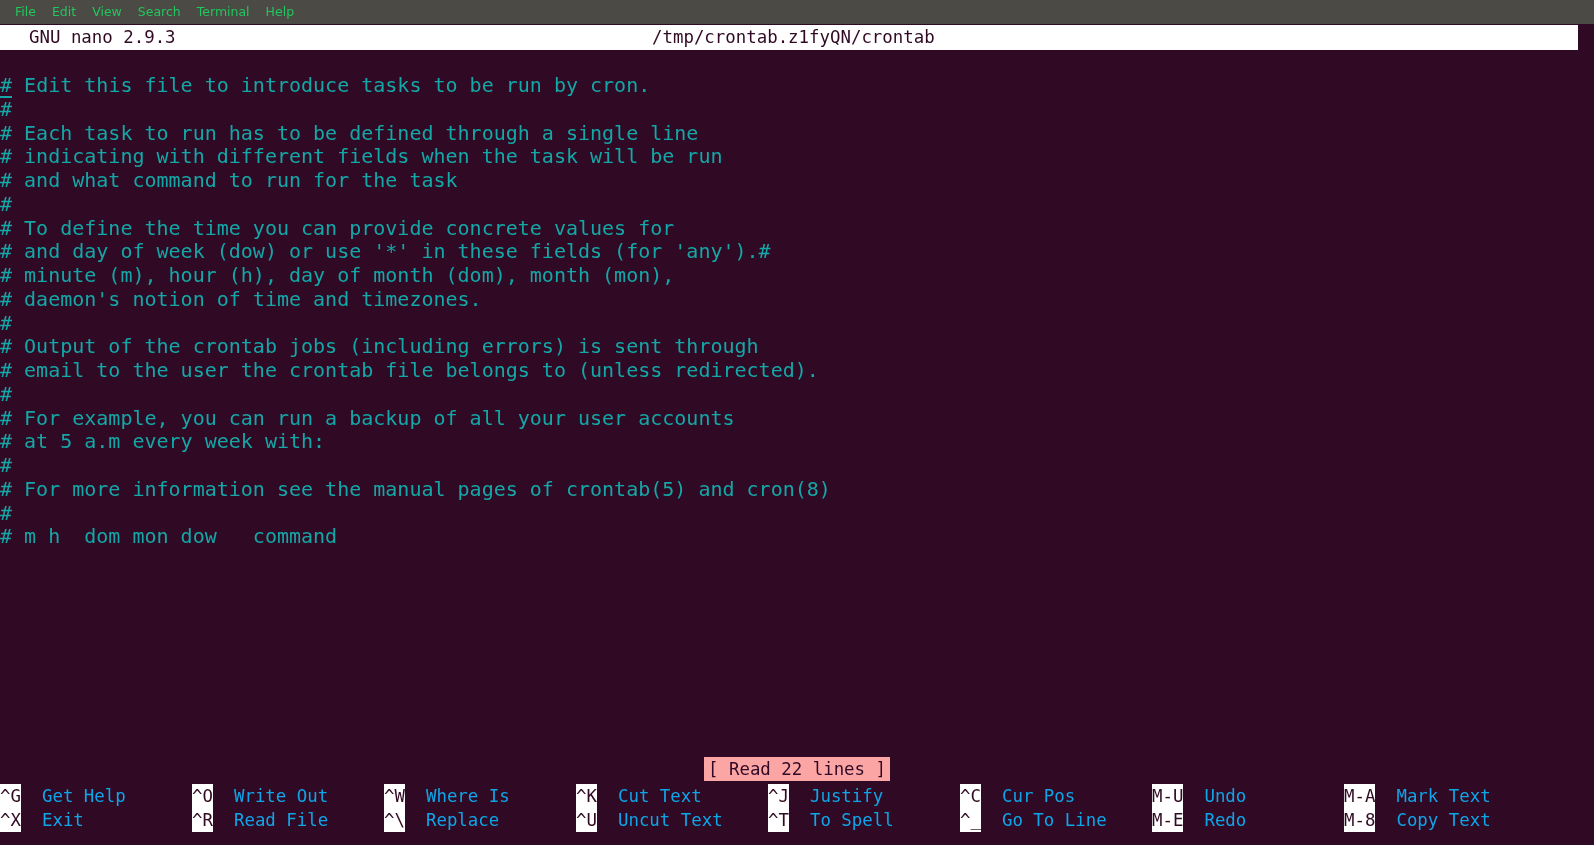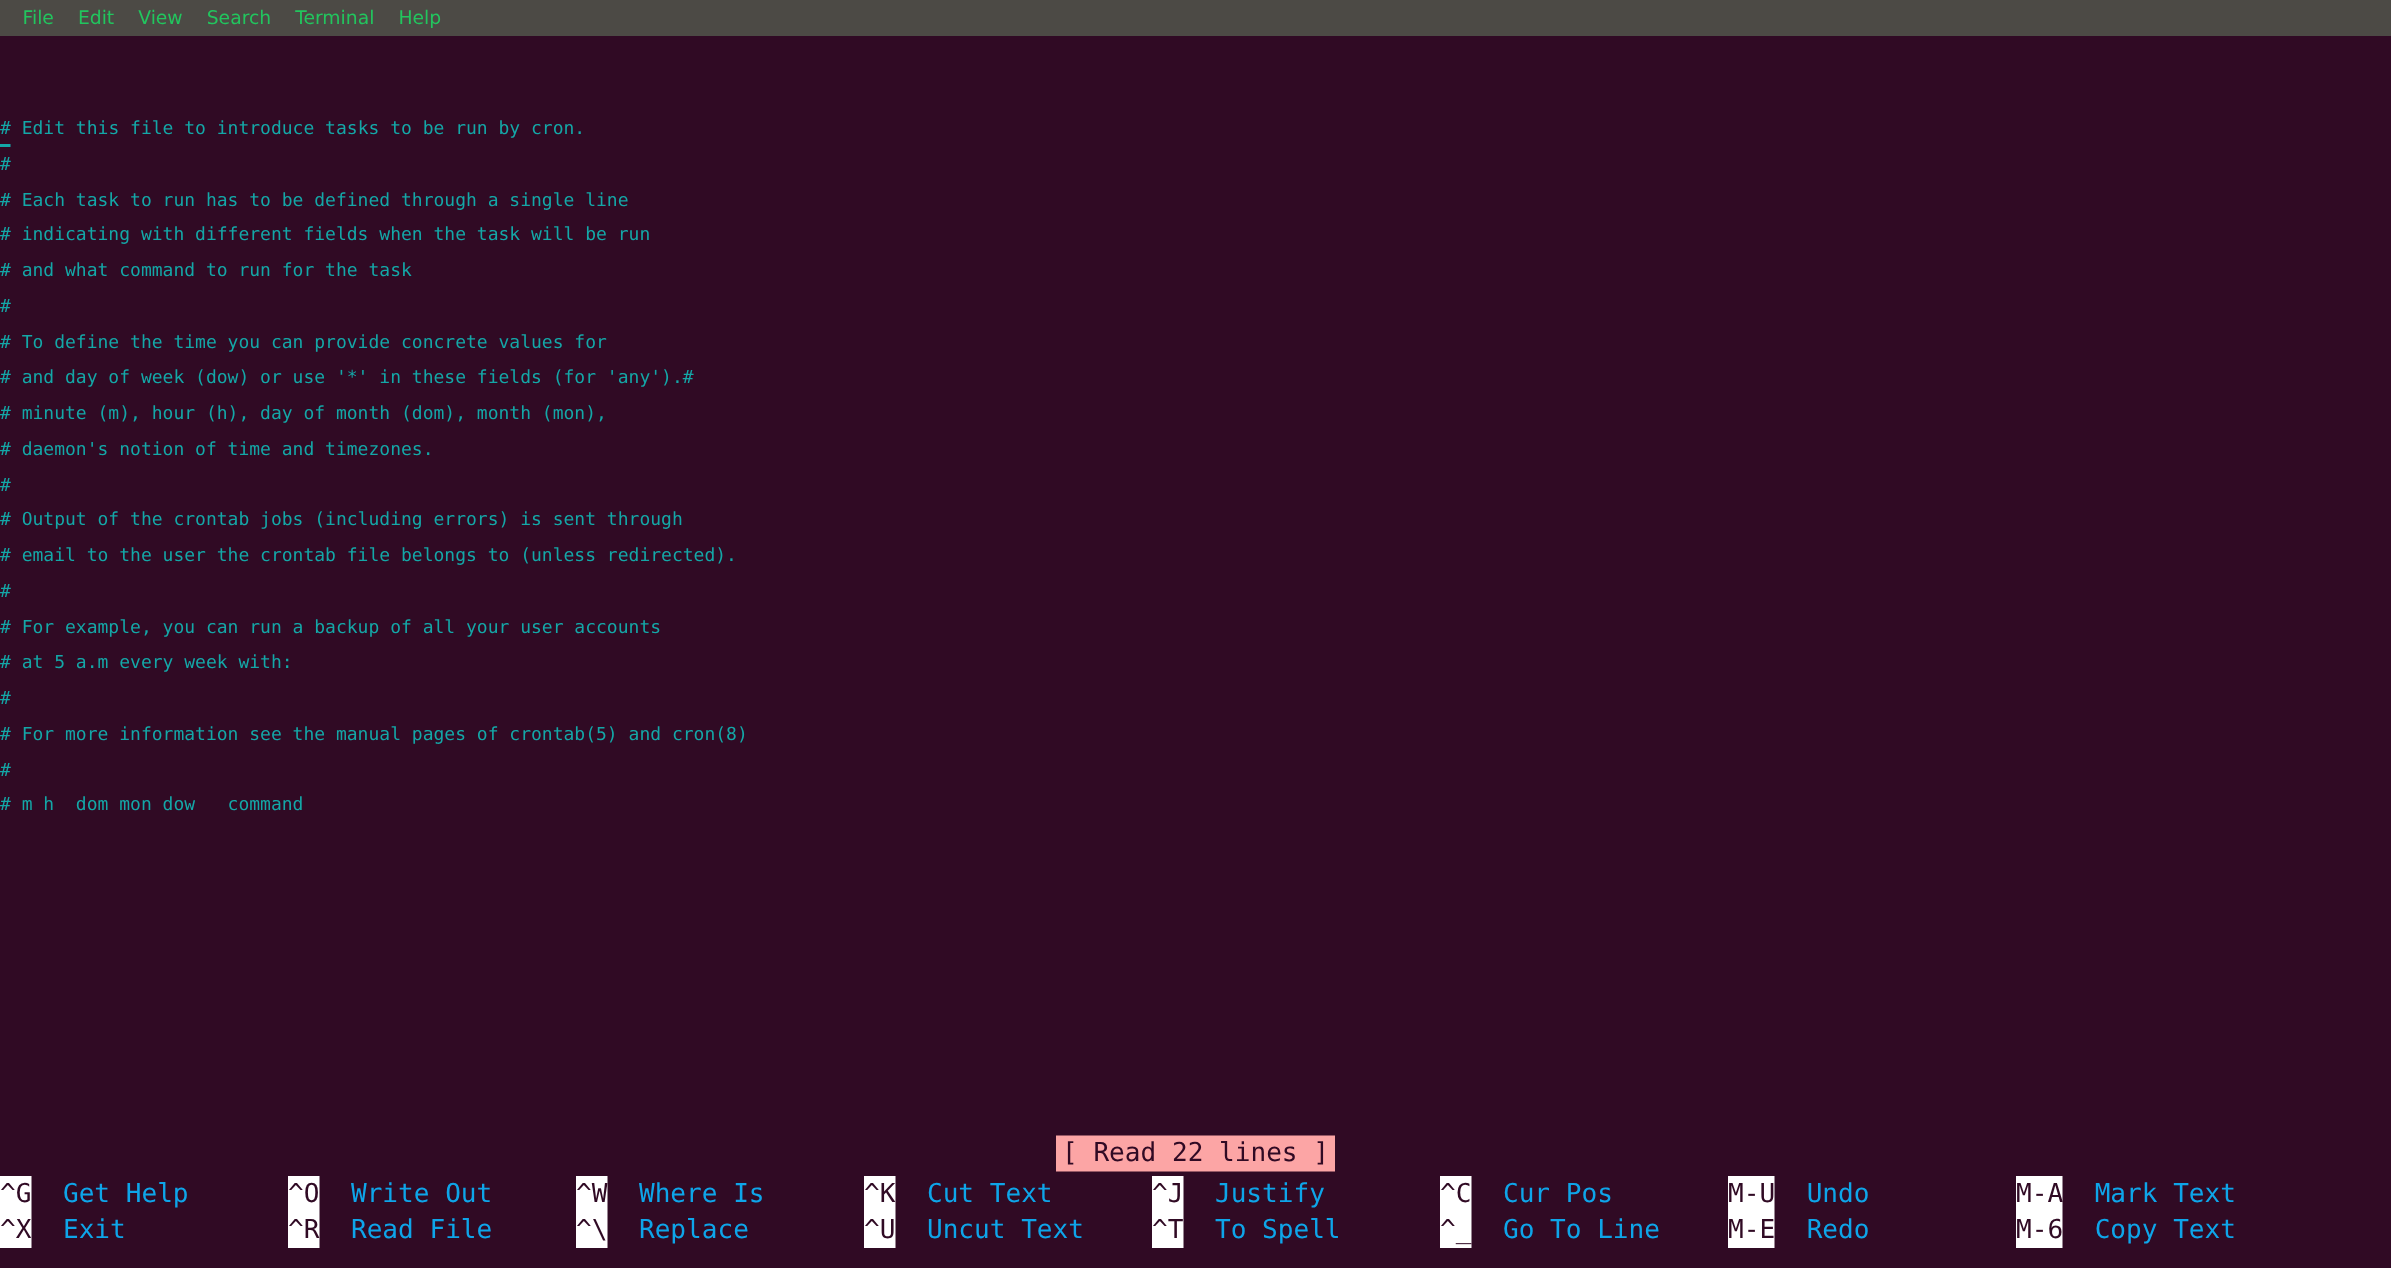--- a/index.html
+++ b/index.html
@@ -144,6 +144,10 @@
     <div class="menubar-item">Help</div>
   </div>
 
+  <div class="titlebar">
+    <span class="tb-version">GNU nano 2.9.3</span>
+    <span class="tb-path">/tmp/crontab.z1fyQN/crontab</span>
+  </div>
 
   <div class="editor">
     <div class="line"><span class="cursorchar">#</span><span> Edit this file to introduce tasks to be run by cron.</span></div>

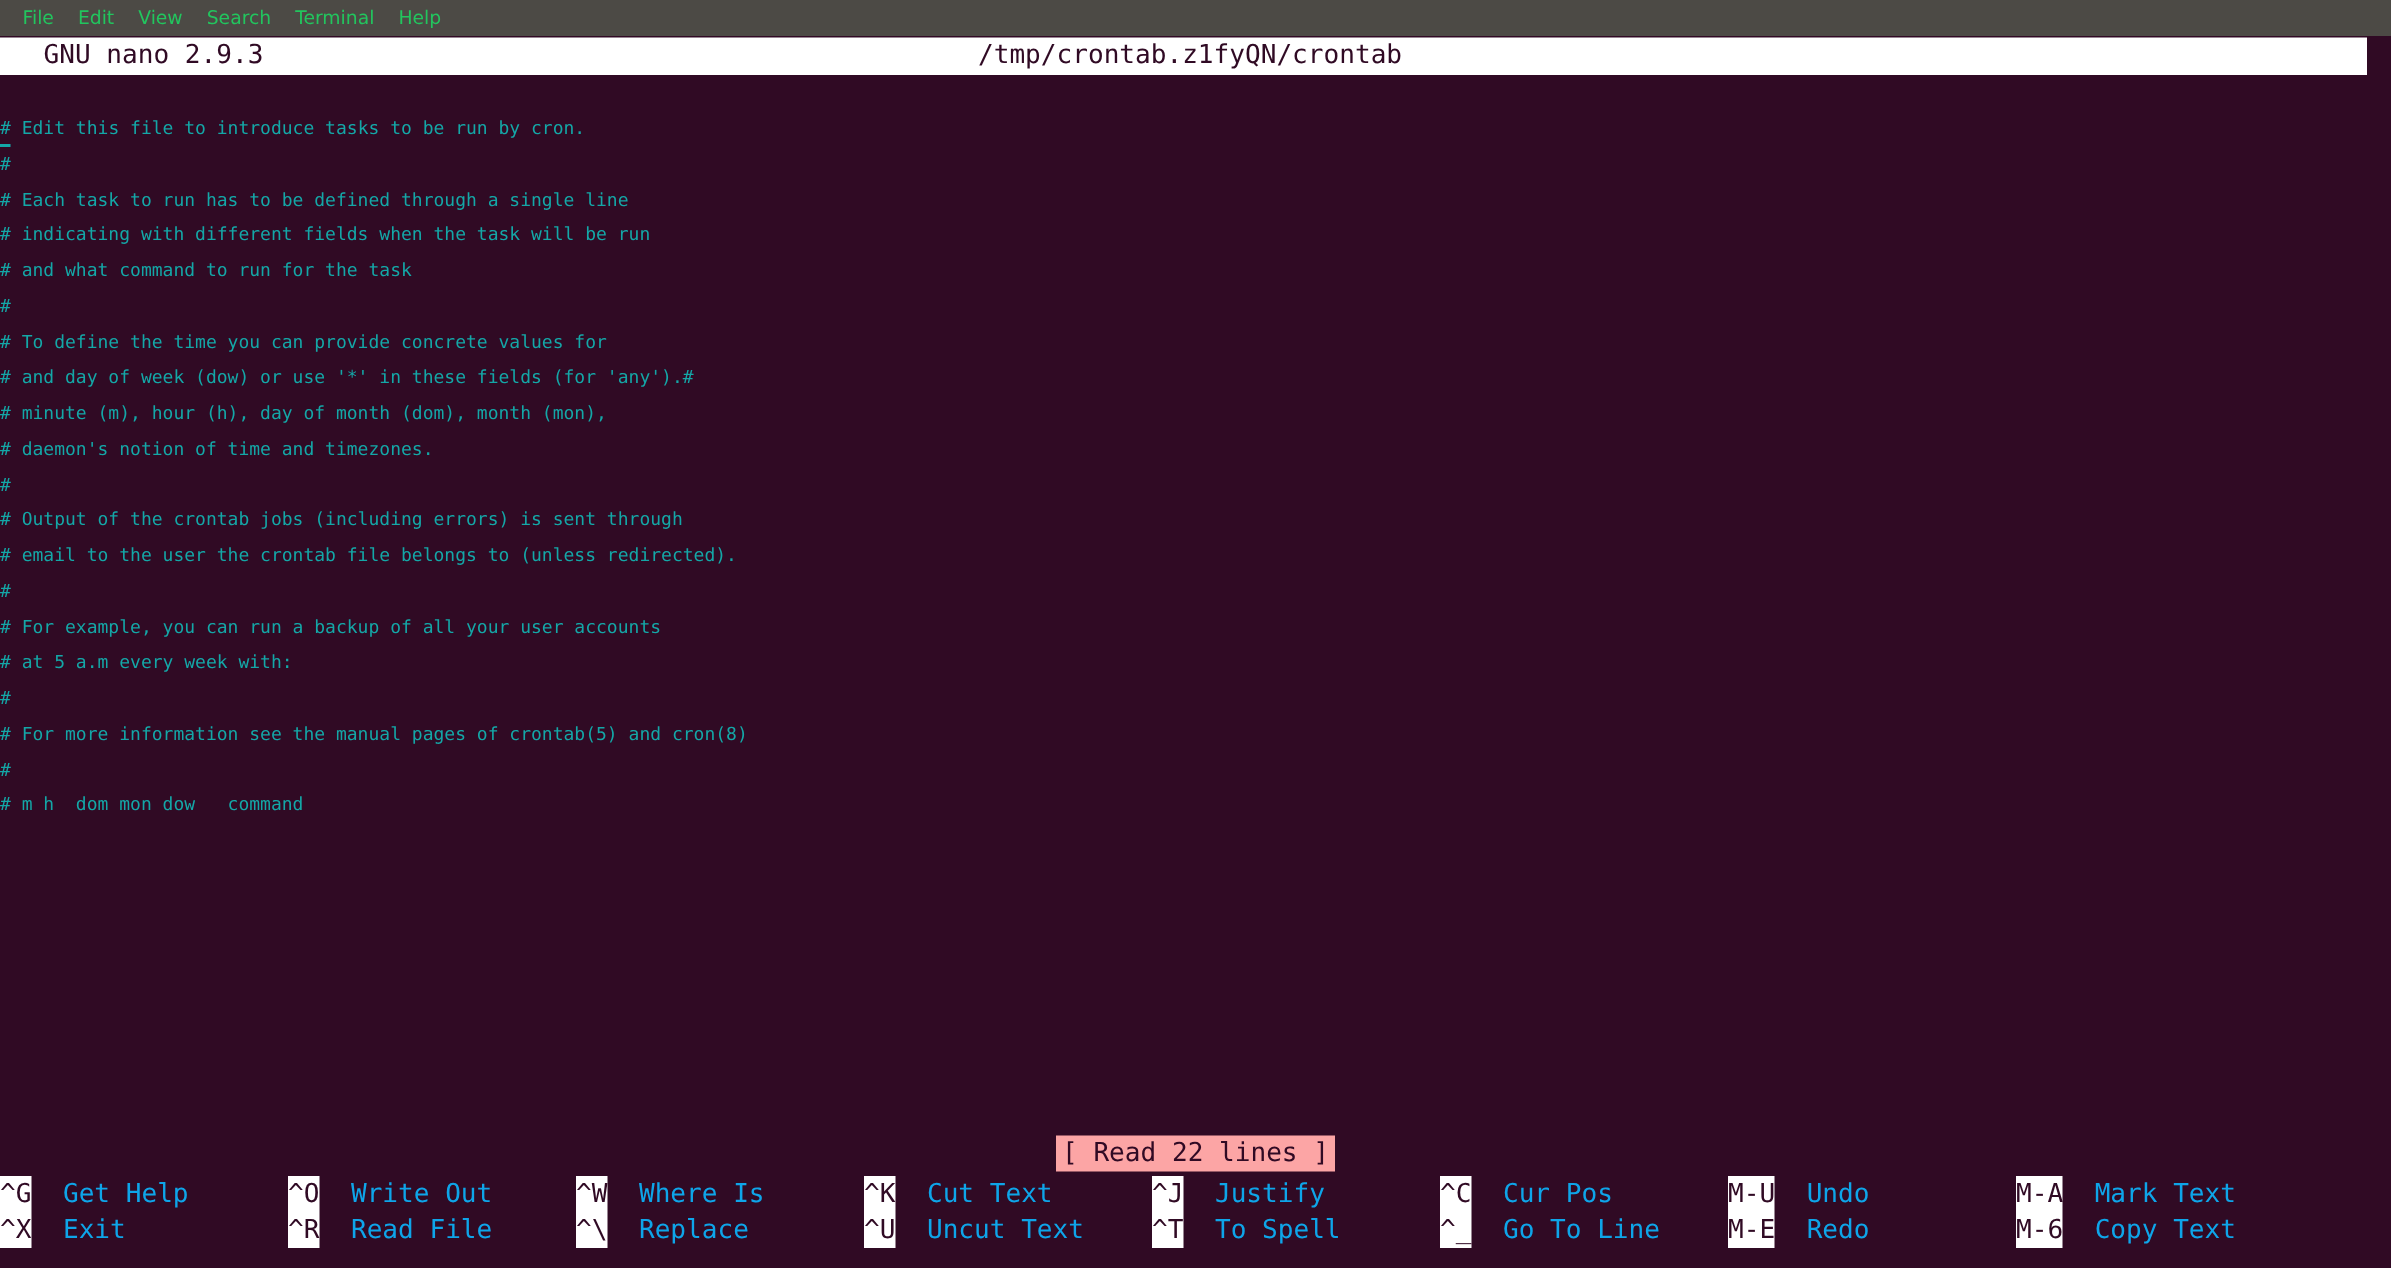--- a/index.html
+++ b/index.html
@@ -68,7 +68,7 @@
   .line {
     height: 23.75px;
     line-height: 23.75px;
-    font-size: 12px;
+    font-size: 20px;
     color: #14a7a7;
     white-space: pre;
     padding-left: 0px;

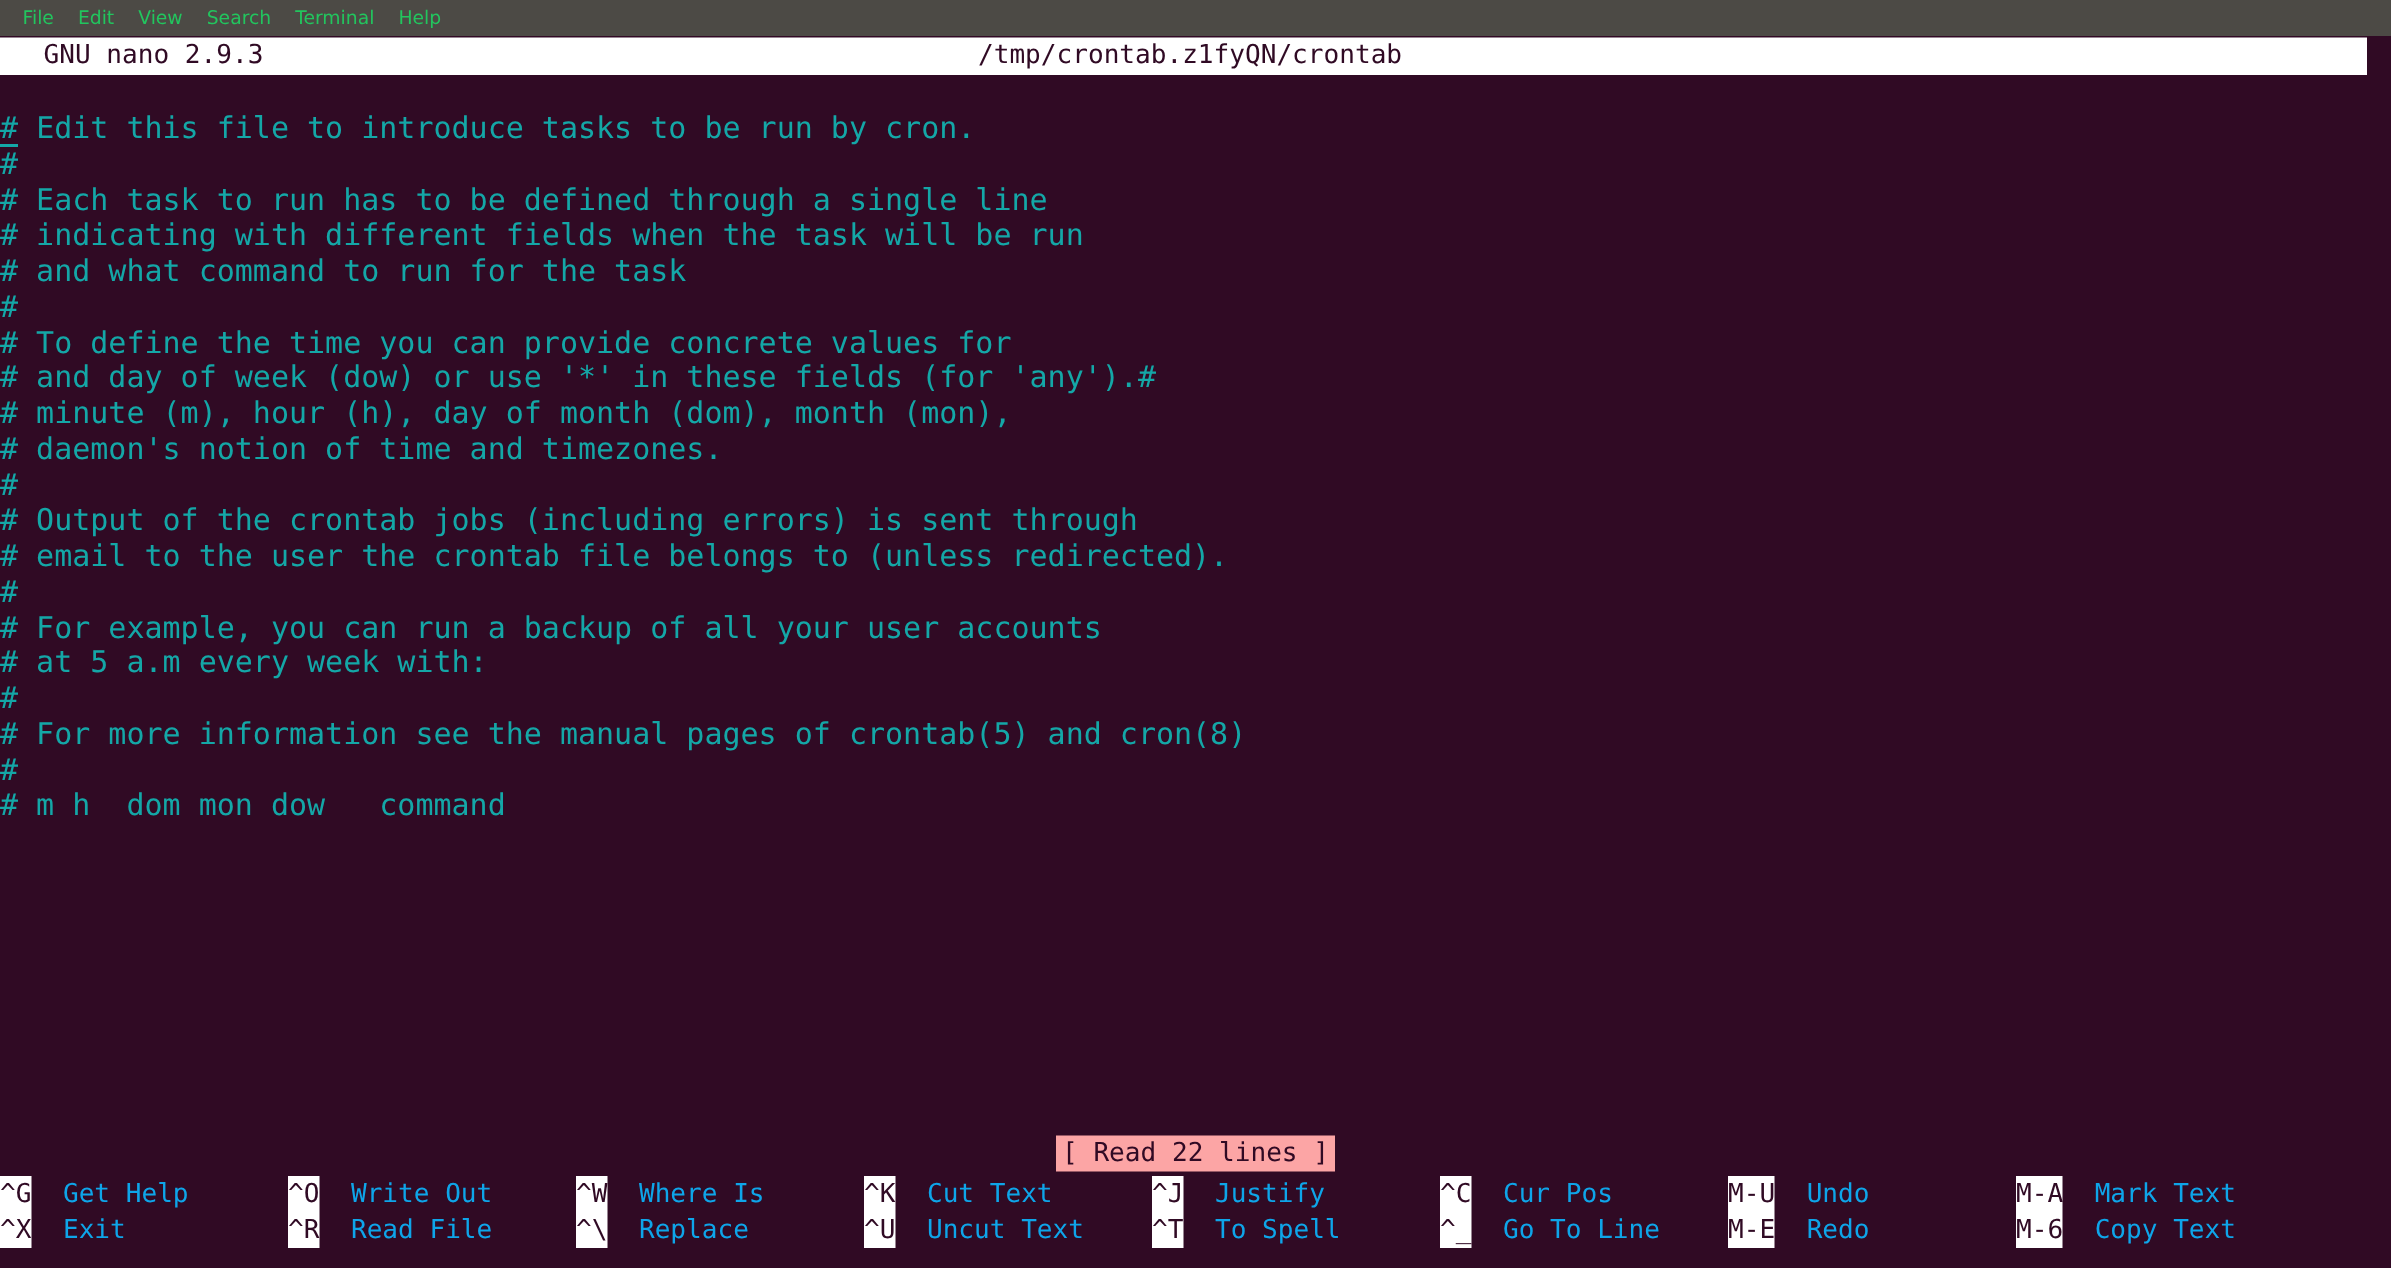--- a/index.html
+++ b/index.html
@@ -197,7 +197,7 @@
         <div class="sc-cell"><span class="sc-key">^T</span><span class="sc-label">To Spell</span></div>
         <div class="sc-cell"><span class="sc-key">^_</span><span class="sc-label">Go To Line</span></div>
         <div class="sc-cell"><span class="sc-key">M-E</span><span class="sc-label">Redo</span></div>
-        <div class="sc-cell"><span class="sc-key">M-6</span><span class="sc-label">Copy Text</span></div>
+        <div class="sc-cell"><span class="sc-key">M-8</span><span class="sc-label">Copy Text</span></div>
       </div>
   </div>
 

